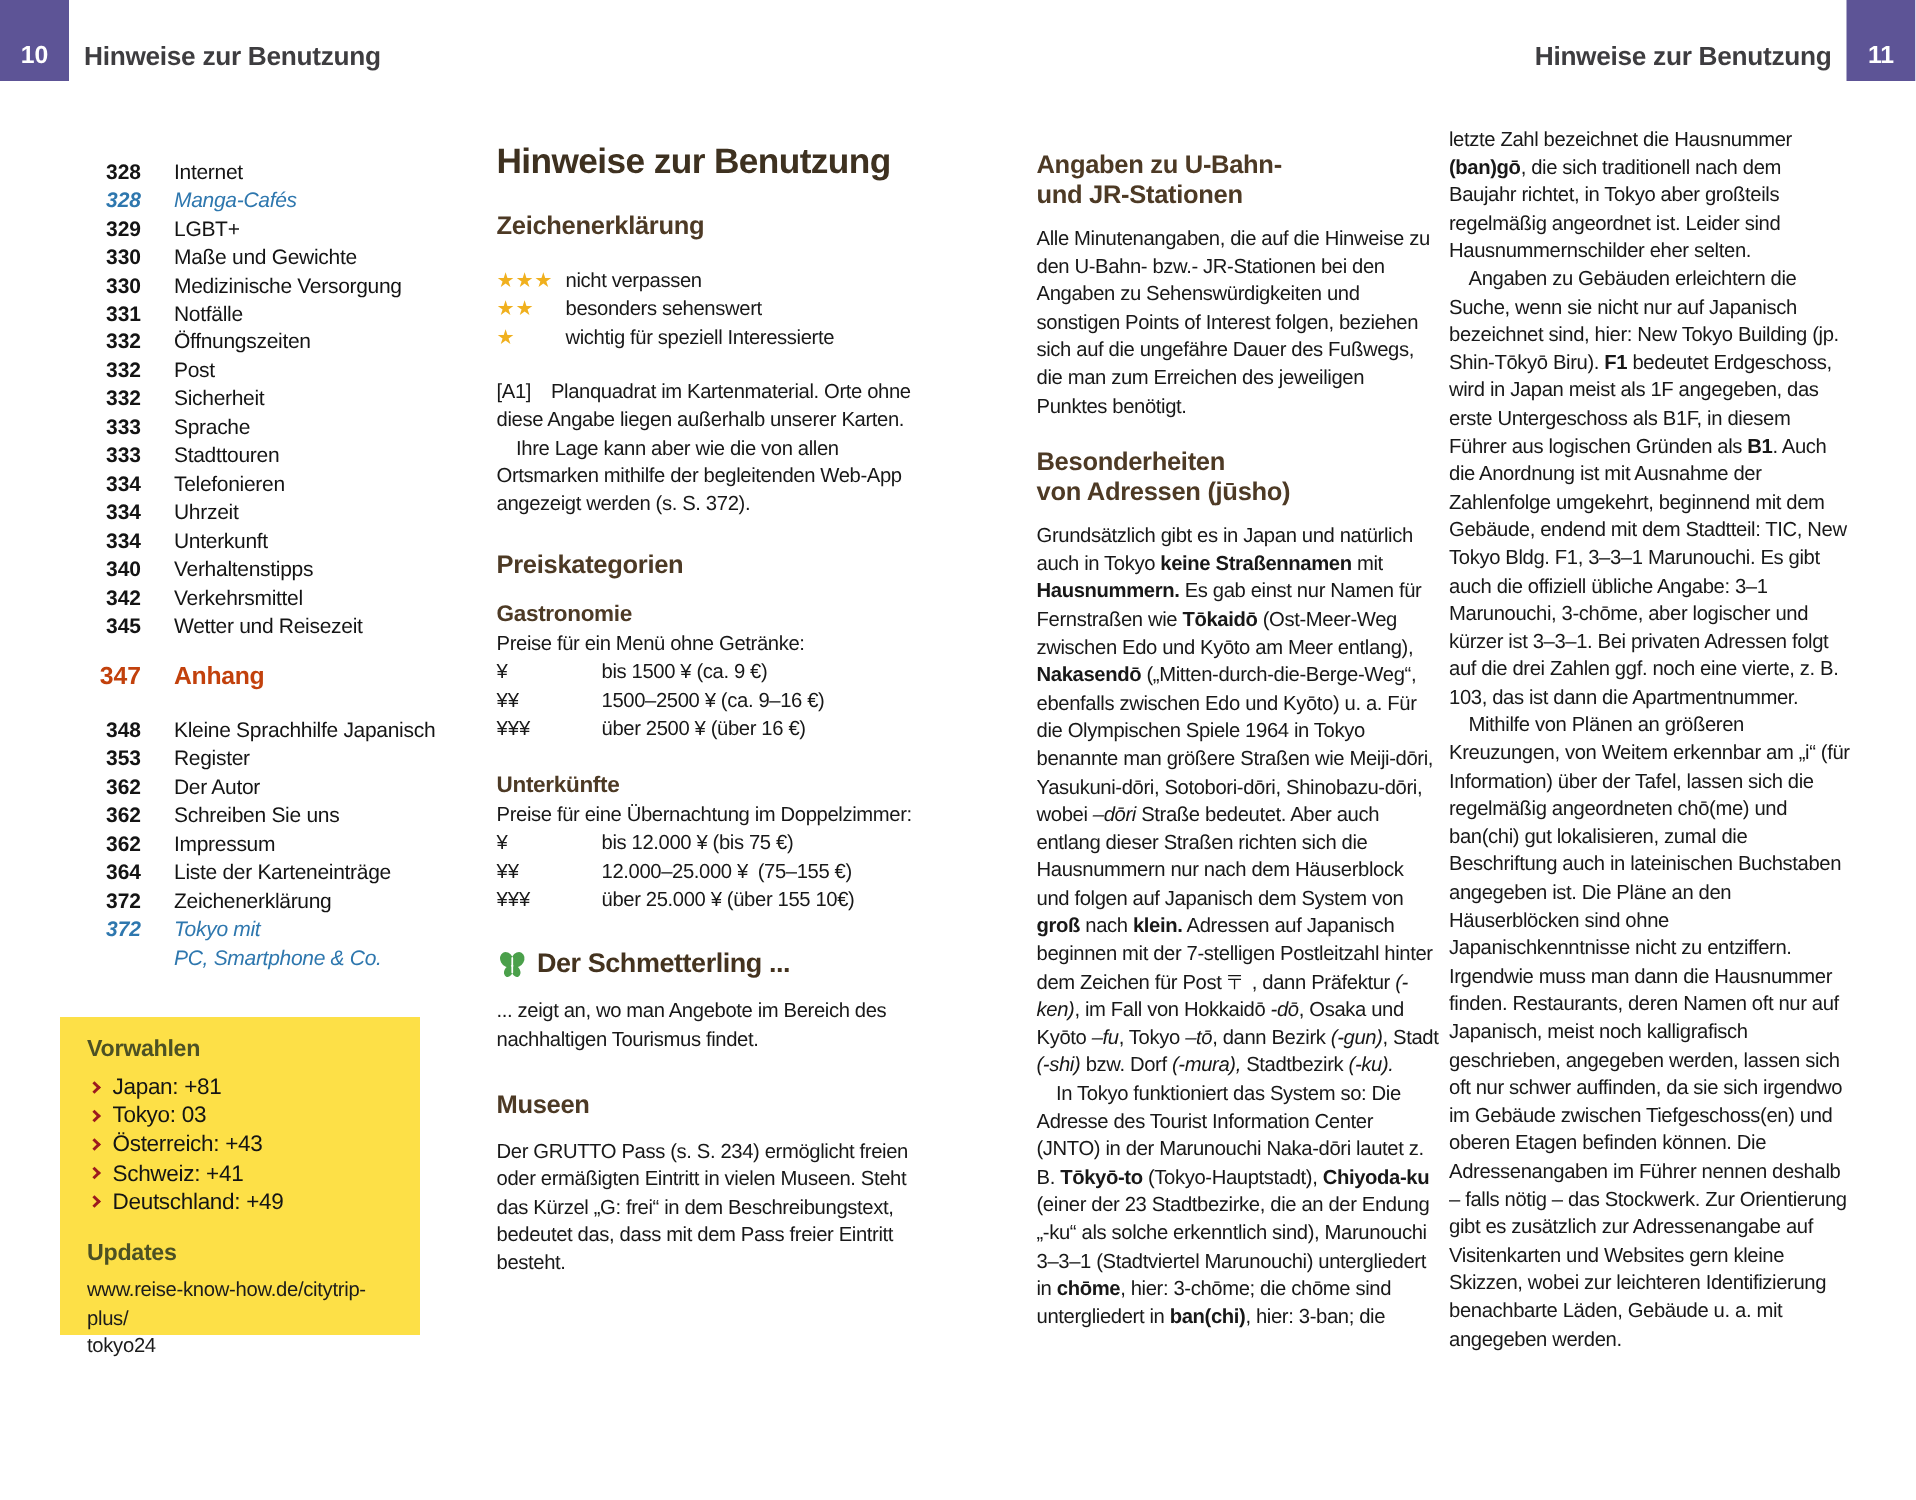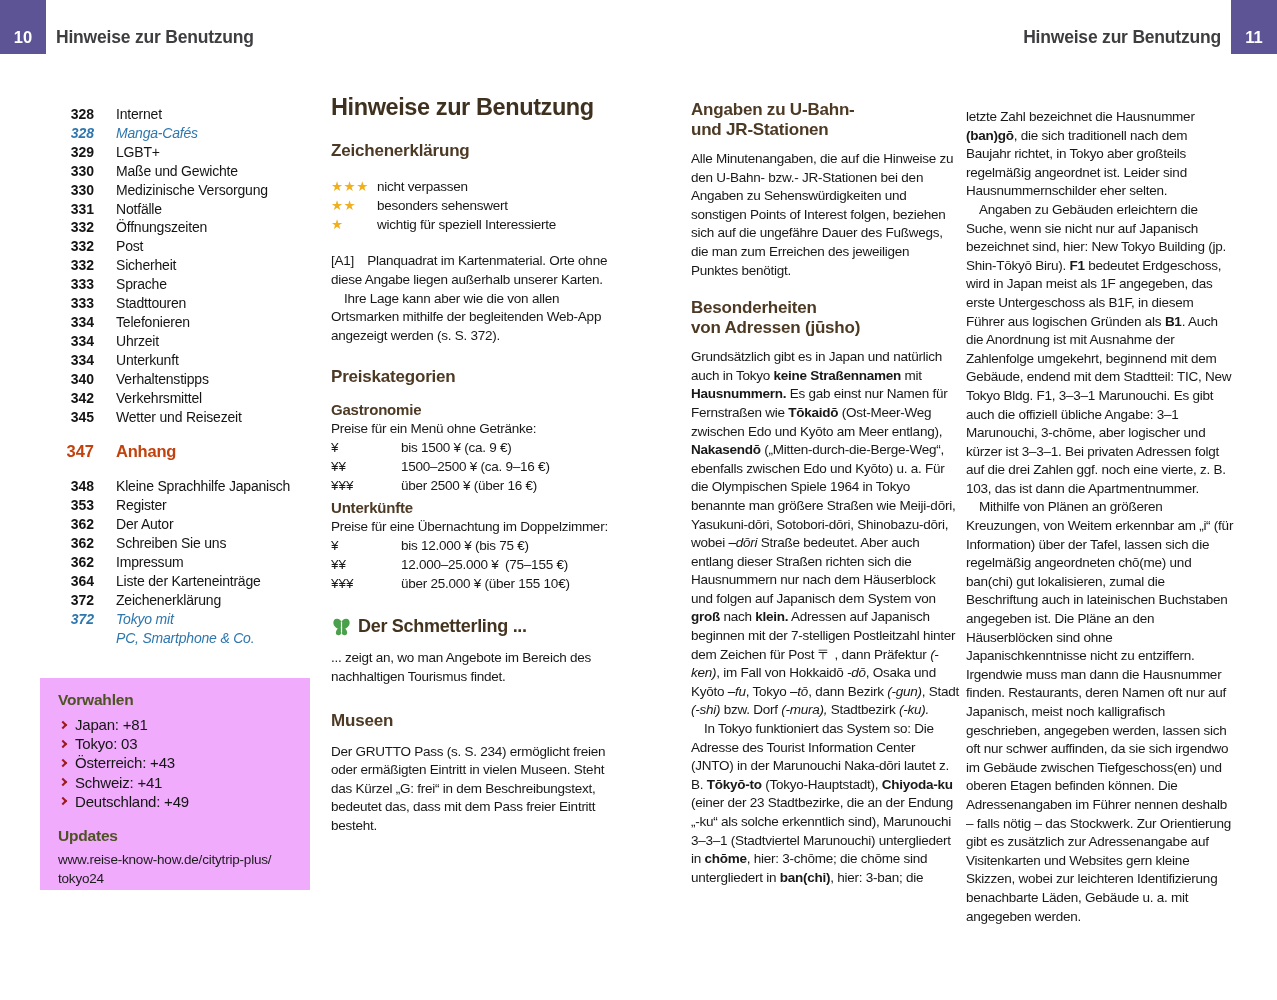--- a/index.html
+++ b/index.html
@@ -63,7 +63,7 @@
   .col { position:absolute; }
   .col-2 { left:331px; top:94px;  width:290px; }
   .col-3 { left:691px; top:100px; width:268px; }
-  .col-4 { left:966px; top:108px; width:268px; }
+  .col-4 { left:966px; top:84px; width:268px; }
 
   .main-title {
     font-size:23.5px; font-weight:bold; color:#3e3120; letter-spacing:-0.4px;

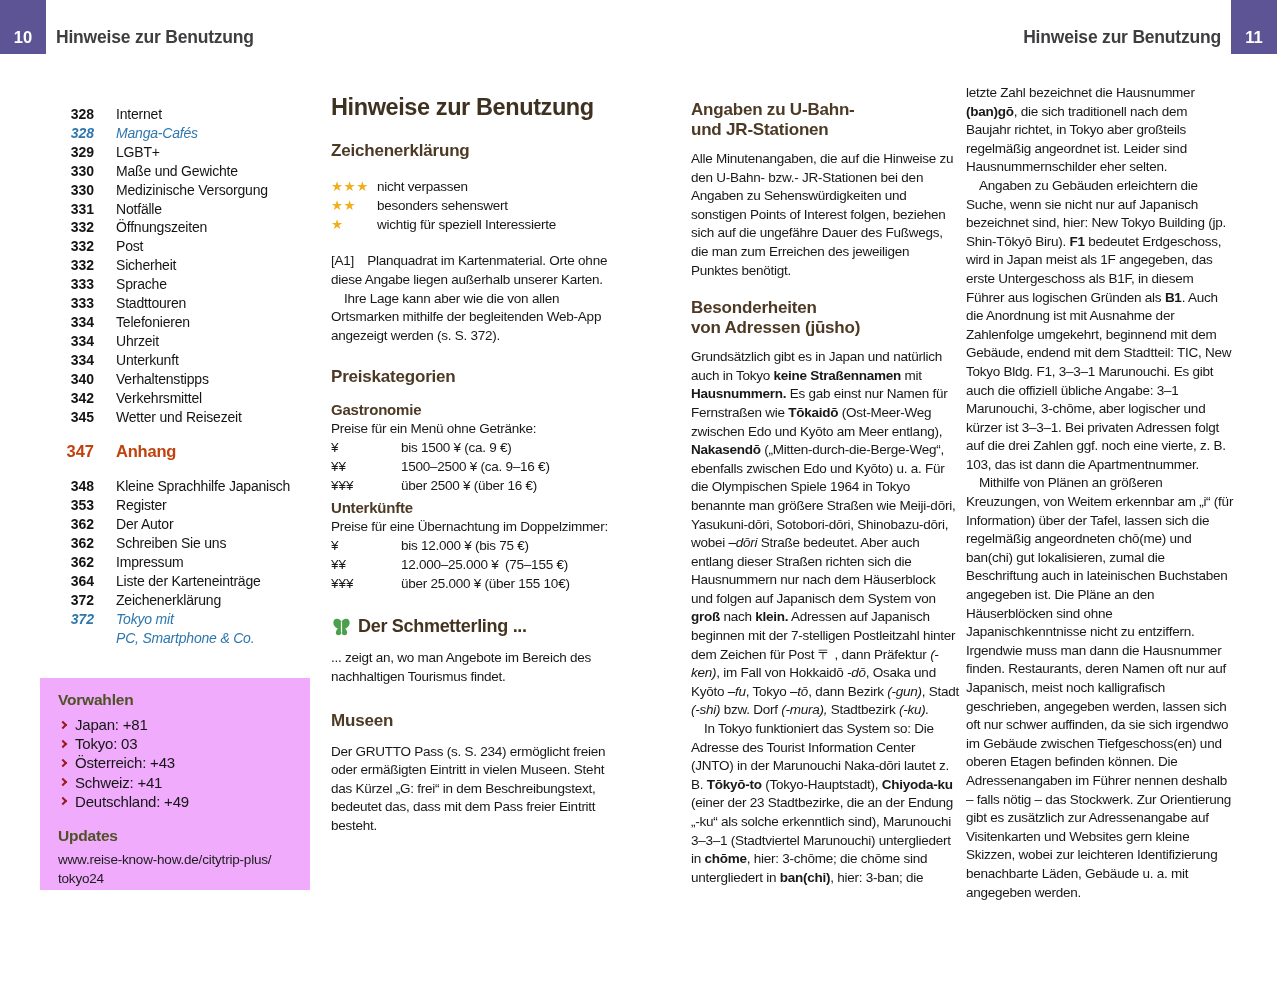--- a/index.html
+++ b/index.html
@@ -101,7 +101,7 @@
   .mt10 { margin-top:10px; }
   .mt12 { margin-top:12px; }
   .mt14 { margin-top:14px; }
-  .mt16 { margin-top:4px; }
+  .mt16 { margin-top:20px; }
   .mt18 { margin-top:18px; }
   .mt22 { margin-top:22px; }
   .mt24 { margin-top:24px; }

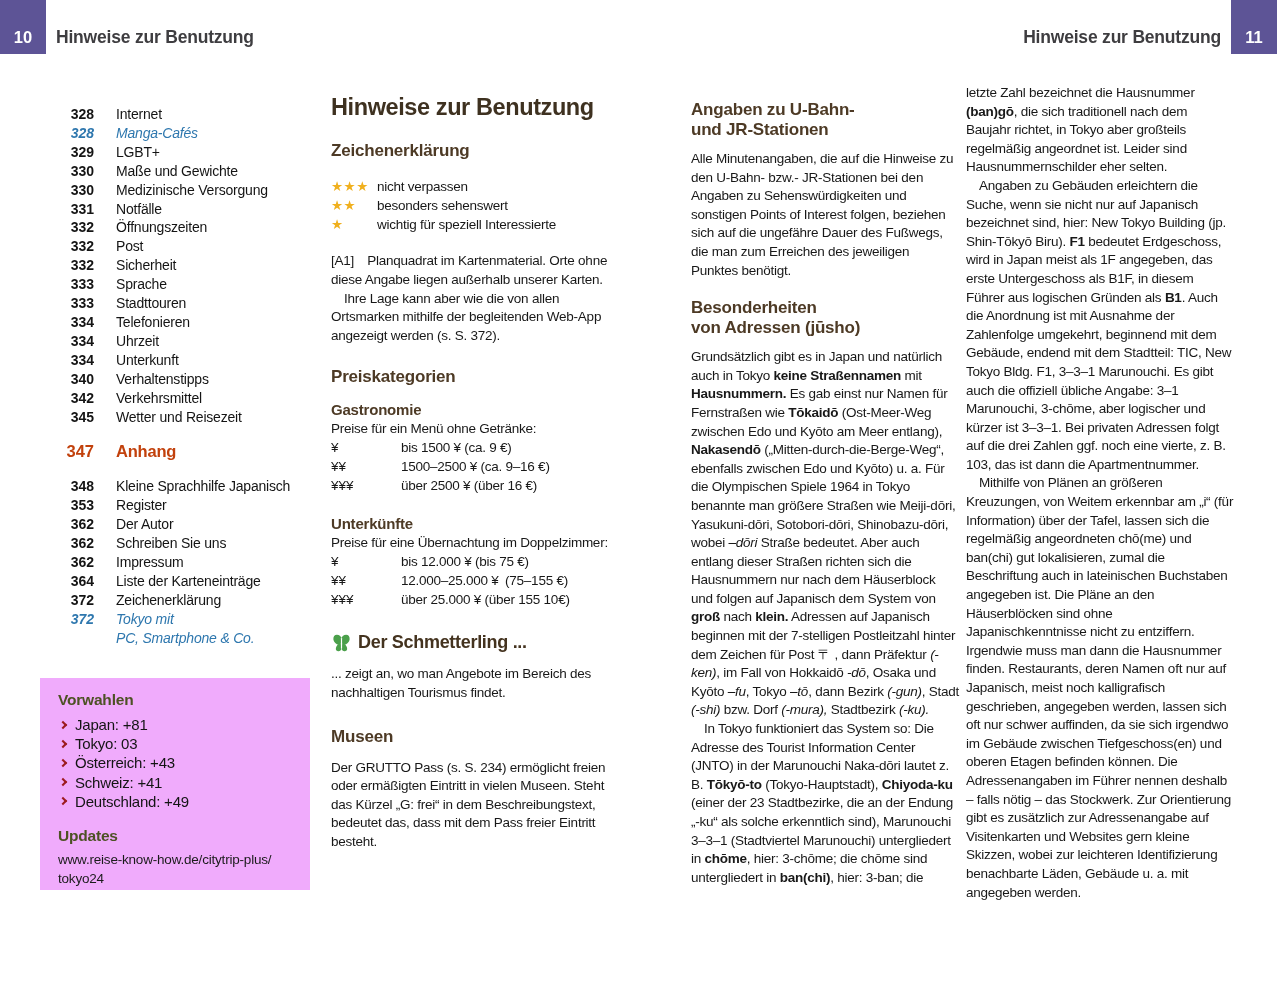--- a/index.html
+++ b/index.html
@@ -42,8 +42,8 @@
 
   
   .infobox {
-    position:absolute; left:40px; top:678px; width:270px; height:212px;
-    background:#f0abfc; padding:13px 16px 0 18px;
+    position:absolute; left:40px; top:678px; width:240px; height:212px;
+    background:#fde047; padding:13px 16px 0 18px;
   }
   .infobox-h {
     font-size:15.5px; font-weight:bold; color:#4d5124; letter-spacing:-0.2px;

